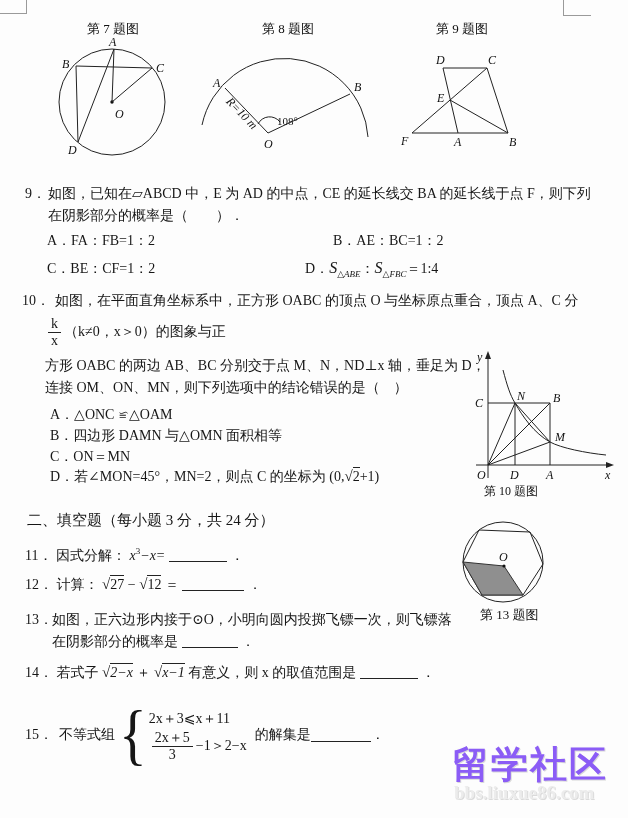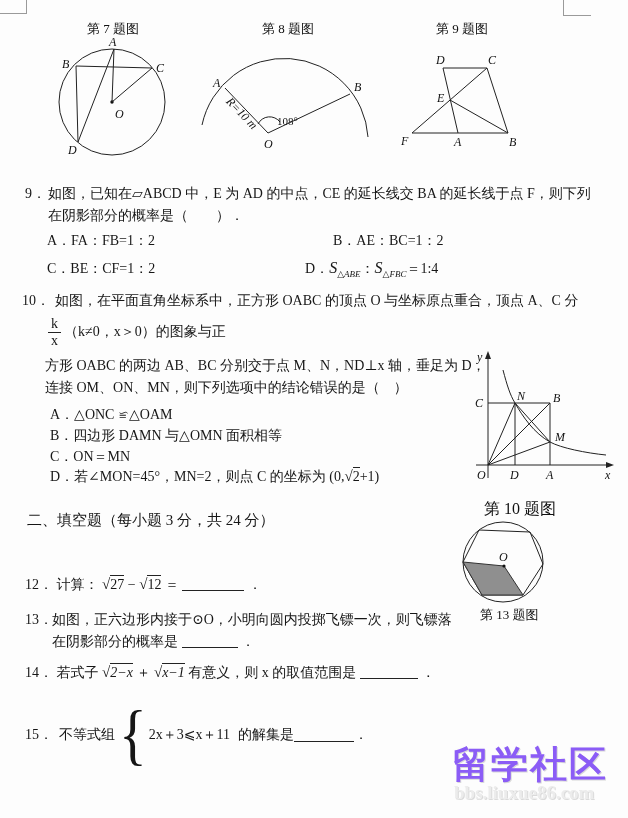--- a/index.html
+++ b/index.html
@@ -132,7 +132,7 @@
     <text x="87" y="57">B</text>
     <text x="89" y="96">M</text>
   </svg>
-  <div class="abs cap" style="left:484px;top:499px;font-size:16px;">第 10 题图</div>
+  <div class="abs cap" style="left:484px;top:483px;font-size:12px;">第 10 题图</div>
 
   <div class="abs t" style="left:27px;top:510px;font-size:15px;">二、填空题（每小题 3 分，共 24 分）</div>
 

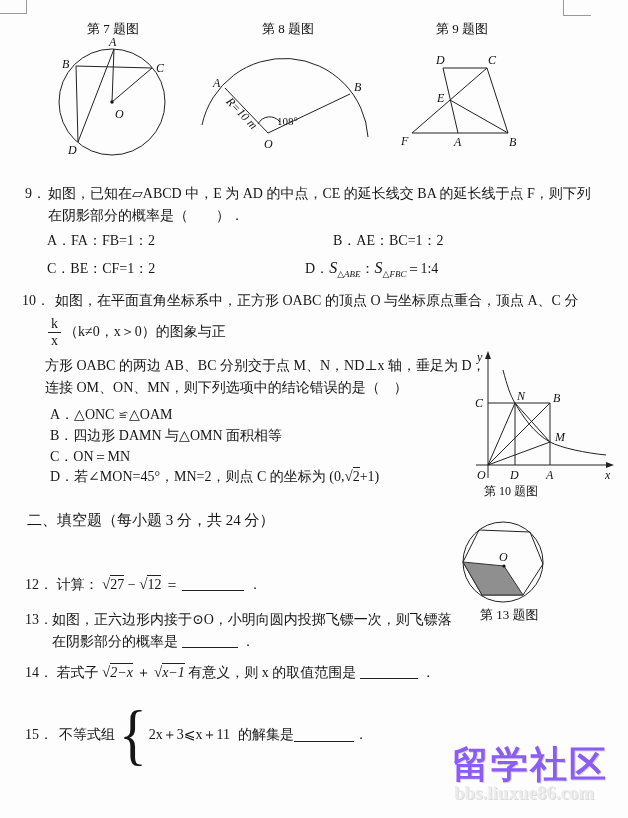--- a/index.html
+++ b/index.html
@@ -136,6 +136,13 @@
 
   <div class="abs t" style="left:27px;top:510px;font-size:15px;">二、填空题（每小题 3 分，共 24 分）</div>
 
+  <div class="abs t" style="left:25px;top:541px;">
+    <span>11．</span>
+    <span>因式分解：</span>
+    <span class="it">x</span><span class="sup">3</span><span class="it">−x=</span>
+    <span class="blank" style="width:58px;"></span>
+    <span>．</span>
+  </div>
 
   <div class="abs t" style="left:25px;top:574px;">
     <span>12．</span>

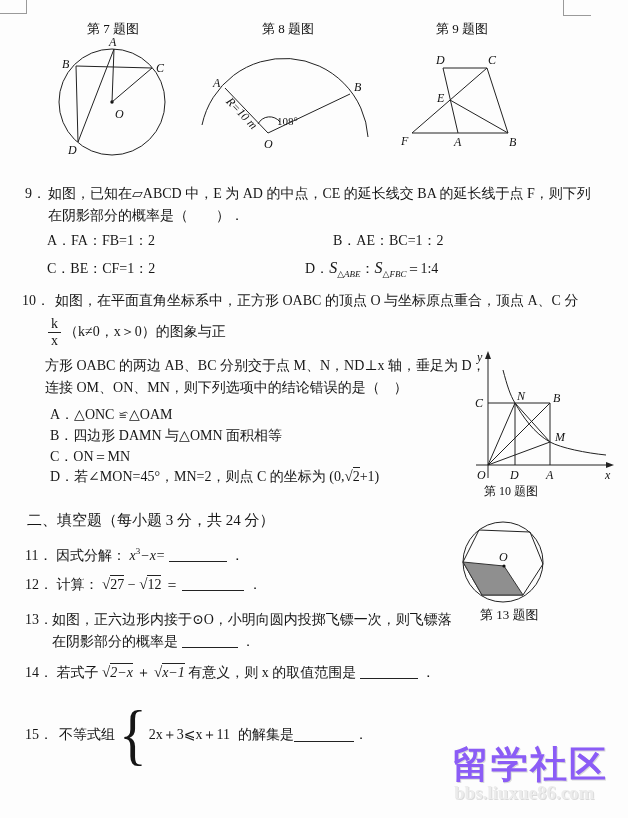--- a/index.html
+++ b/index.html
@@ -193,6 +193,13 @@
     <span class="brace">{</span>
     <span class="sys">
       <span class="sysrow" style="display:block;">2x＋3⩽x＋11</span>
+      <span class="sysrow row" style="display:flex;">
+        <span class="frac">
+          <span class="fn" style="font-style:normal;">2x＋5</span>
+          <span class="fd" style="font-style:normal;">3</span>
+        </span>
+        <span>−1＞2−x</span>
+      </span>
     </span>
     <span style="margin-left:8px;">的解集是</span>
     <span class="blank" style="width:60px;"></span>

